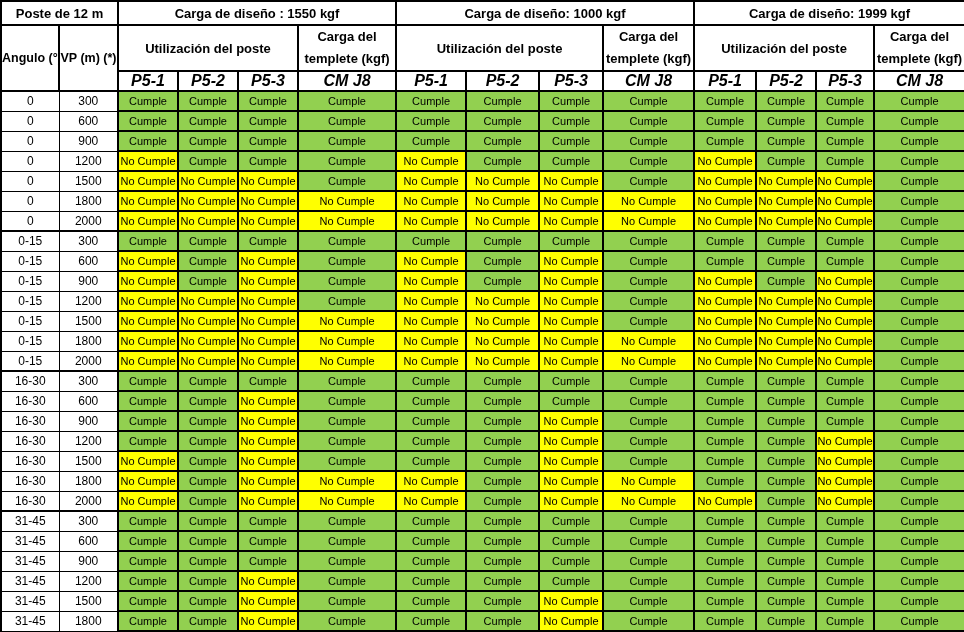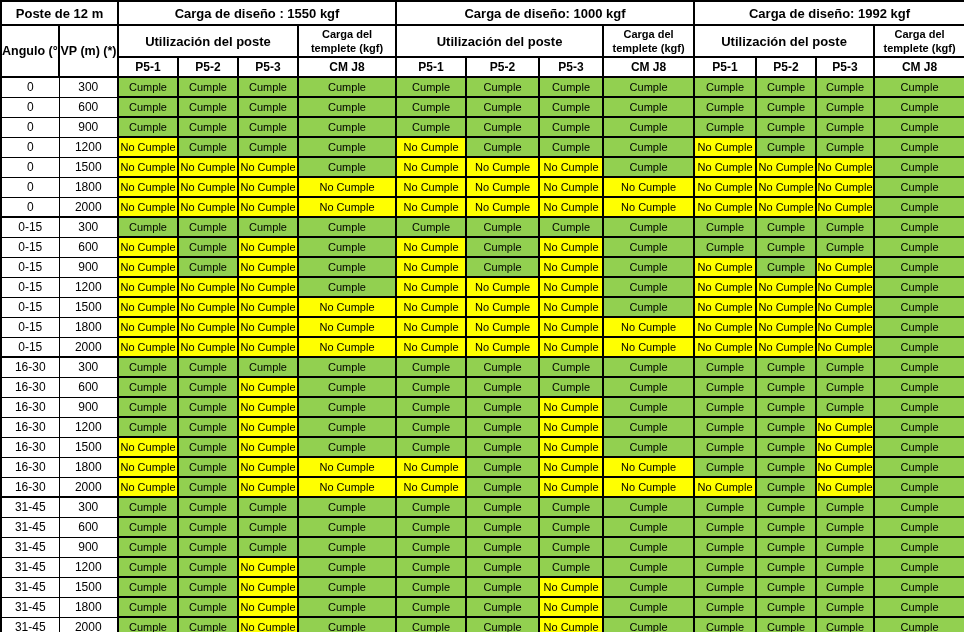--- a/index.html
+++ b/index.html
@@ -85,7 +85,7 @@
       <th colspan="2">Poste de 12 m</th>
       <th colspan="4">Carga de diseño : 1550 kgf</th>
       <th colspan="4">Carga de diseño: 1000 kgf</th>
-      <th colspan="4">Carga de diseño: 1992 kgf</th>
+      <th colspan="4">Carga de diseño: 1999 kgf</th>
     </tr>
     <tr class="r2">
       <th rowspan="2" class="rowhead">Angulo (°)</th>

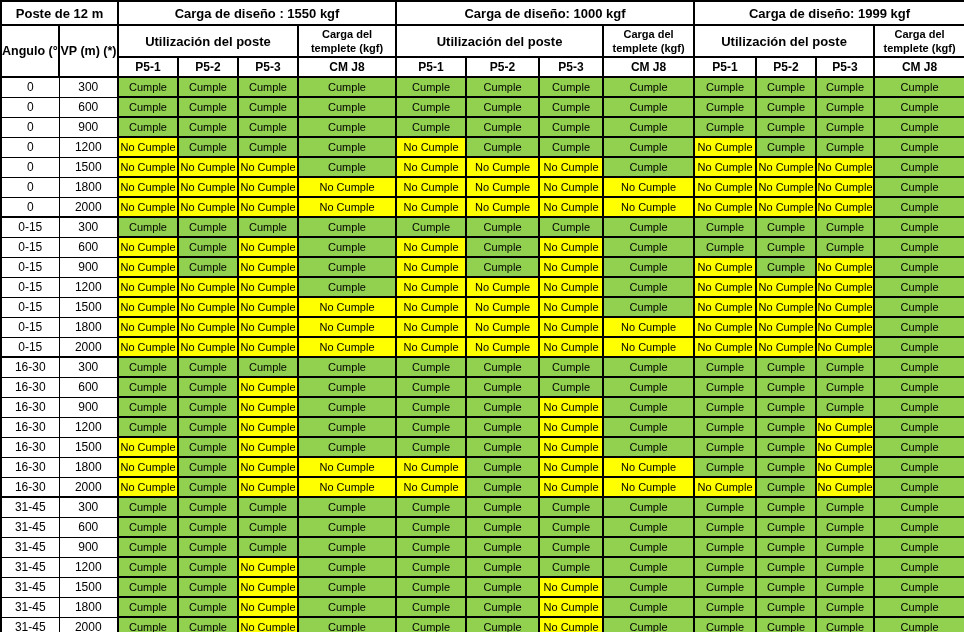--- a/index.html
+++ b/index.html
@@ -38,8 +38,8 @@
   tr.r3 th { height: 18px; font-size: 12px; }
   th.wrap {
     white-space: normal;
-    line-height: 14px;
-    font-size: 11px;
+    line-height: 22px;
+    font-size: 13px;
   }
   th.rowhead {
     font-size: 12.5px;

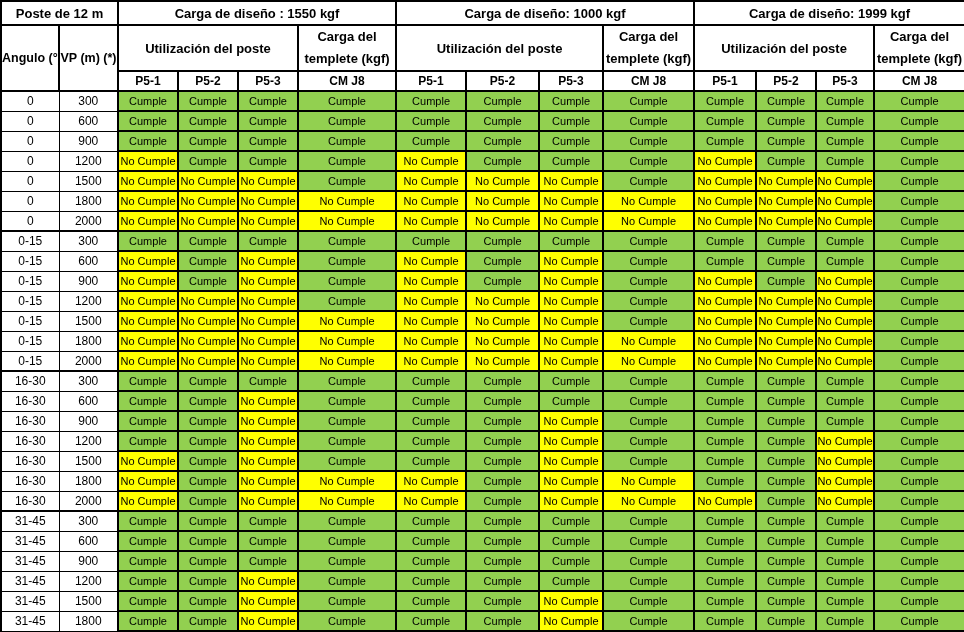--- a/index.html
+++ b/index.html
@@ -35,7 +35,7 @@
   }
   tr.r1 th { height: 22px; }
   tr.r2 th { height: 30px; }
-  tr.r3 th { height: 18px; font-size: 12px; }
+  tr.r3 th { height: 18px; font-size: 16px; font-style: italic; }
   th.wrap {
     white-space: normal;
     line-height: 22px;

